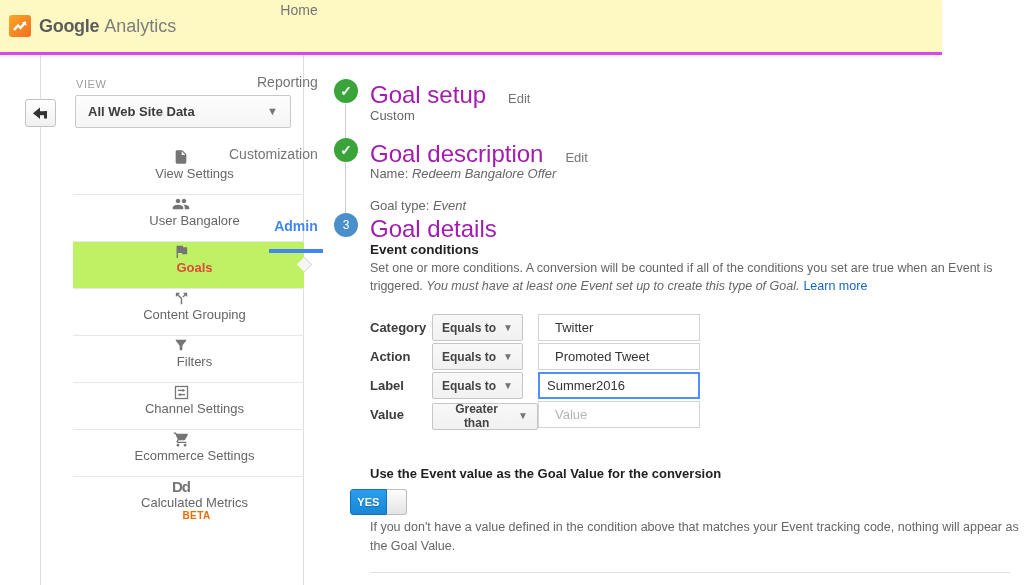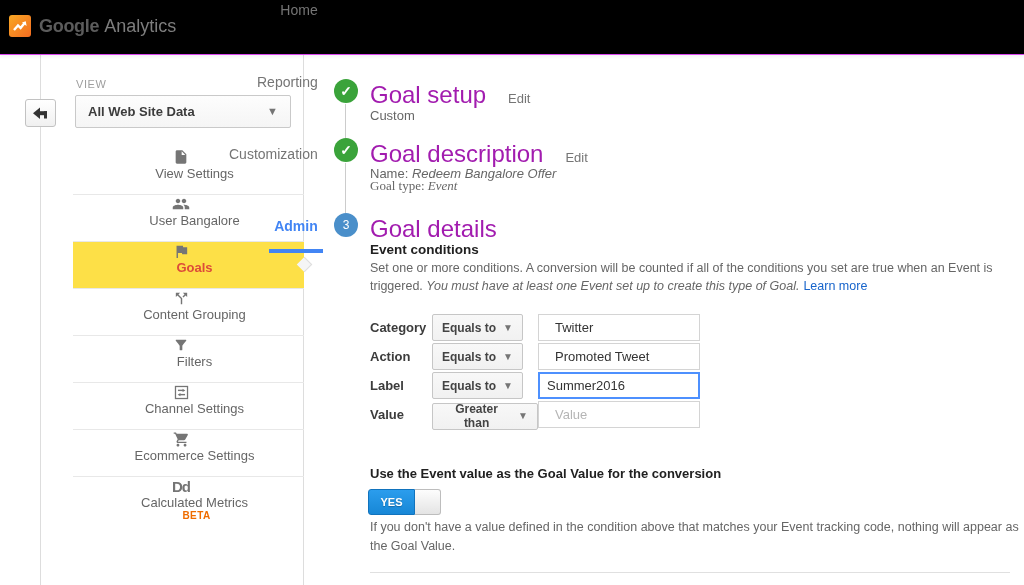--- a/index.html
+++ b/index.html
@@ -11,8 +11,8 @@
 
   
   .navbar {
-    position:absolute; top:0; left:0; width:1024px; height:55px;
-    background:#000000; border-bottom:1px solid #d946ef;
+    position:absolute; top:0; left:0; width:942px; height:55px;
+    background:#fef9c3; border-bottom:3px solid #d946ef;
     box-shadow:0 2px 3px rgba(0,0,0,0.05); z-index:10;
   }
   .brand { position:absolute; left:9px; top:15px; display:flex; align-items:center; cursor:pointer; }

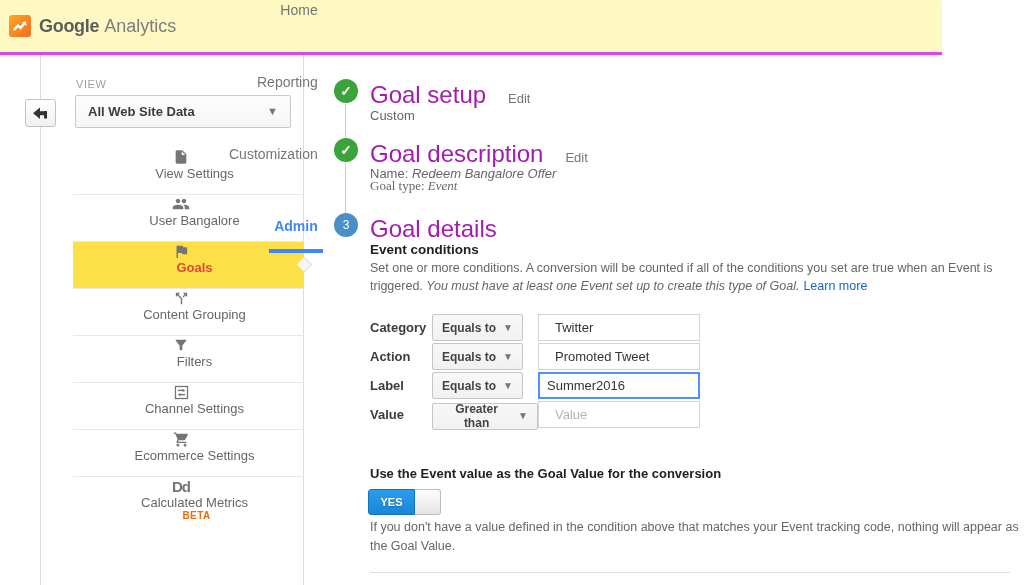--- a/index.html
+++ b/index.html
@@ -257,7 +257,7 @@
   <div class="sub-text" style="left:370px; top:166px;">
     <span>Name: </span><i>Redeem Bangalore Offer</i>
   </div>
-  <div class="sub-text" style="left:370px; top:178px;font-family:Liberation Serif, serif;">
+  <div class="sub-text" style="left:370px; top:198px;">
     <span>Goal type: </span><i>Event</i>
   </div>
 

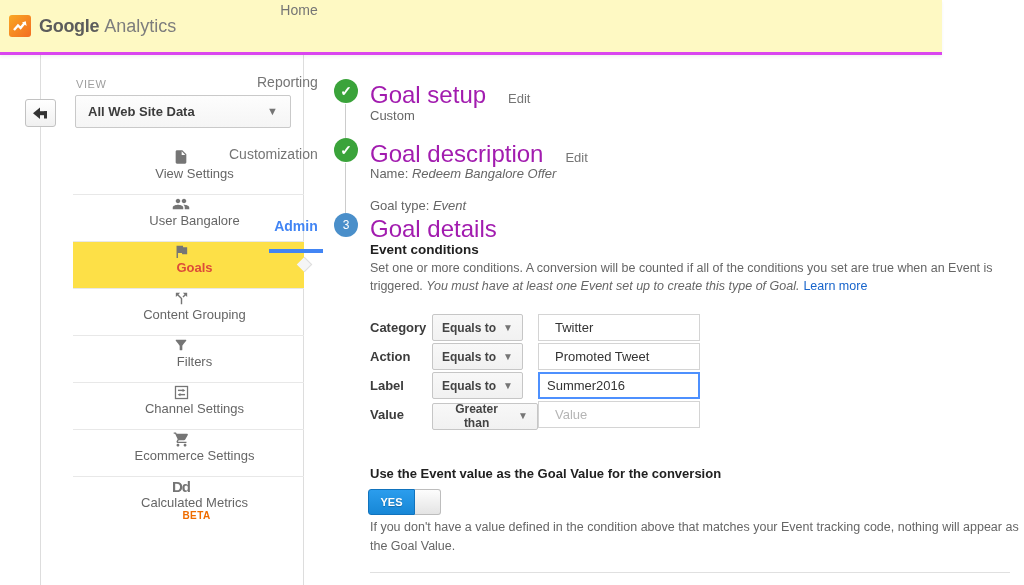--- a/index.html
+++ b/index.html
@@ -52,7 +52,7 @@
   }
   .menu-item:nth-last-child(1) { border-bottom:none; }
   .menu-icon { width:18px; height:18px; margin-right:27px; flex:0 0 auto; display:flex; align-items:center; justify-content:center; }
-  .menu-item.active { background:#fde047; color:#dd4b39; font-weight:bold; }
+  .menu-item.active { background:#bef264; color:#dd4b39; font-weight:bold; }
   .menu-item.active .notch {
     position:absolute; right:-6px; top:50%; margin-top:-6px; width:11px; height:11px;
     background:#f5f5f5; border-top:1px solid #ddd; border-right:1px solid #ddd;

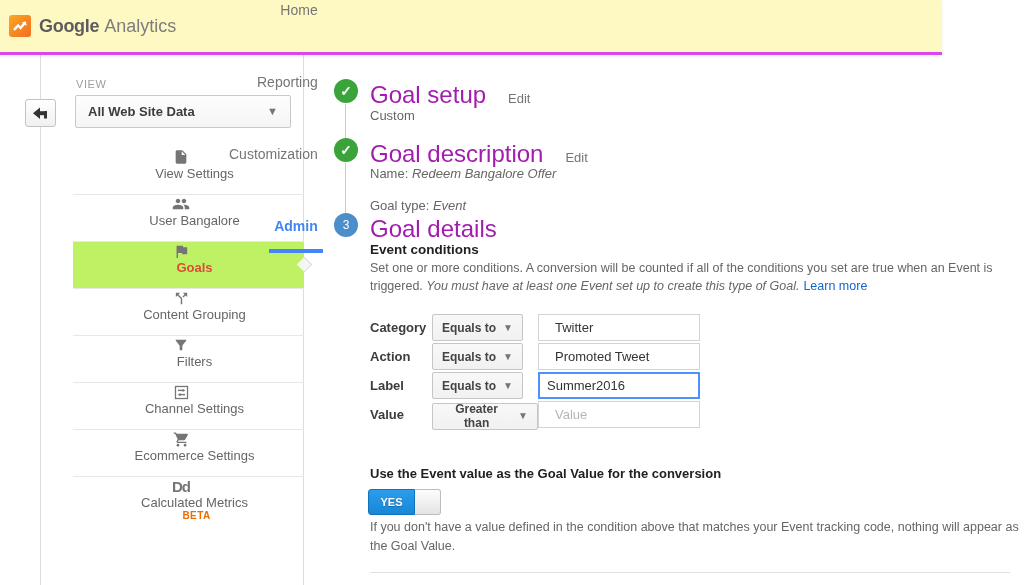--- a/index.html
+++ b/index.html
@@ -106,7 +106,7 @@
 
   
   .gv-heading { position:absolute; left:370px; top:466px; font-size:13px; font-weight:bold; color:#212121; }
-  .toggle { position:absolute; left:368px; top:489px; width:73px; height:26px; display:flex; cursor:pointer; }
+  .toggle { position:absolute; left:350px; top:489px; width:57px; height:26px; display:flex; cursor:pointer; }
   .toggle-on {
     width:47px; background:linear-gradient(#2b9ded,#1787d6); border:1px solid #1173bd; border-radius:3px 0 0 3px;
     color:#fff; font-size:11px; font-weight:bold; display:flex; align-items:center; justify-content:center;

